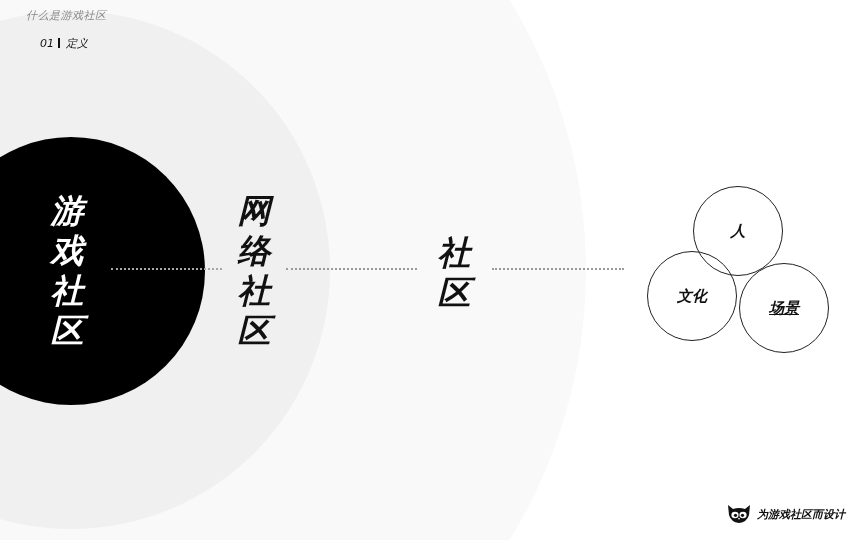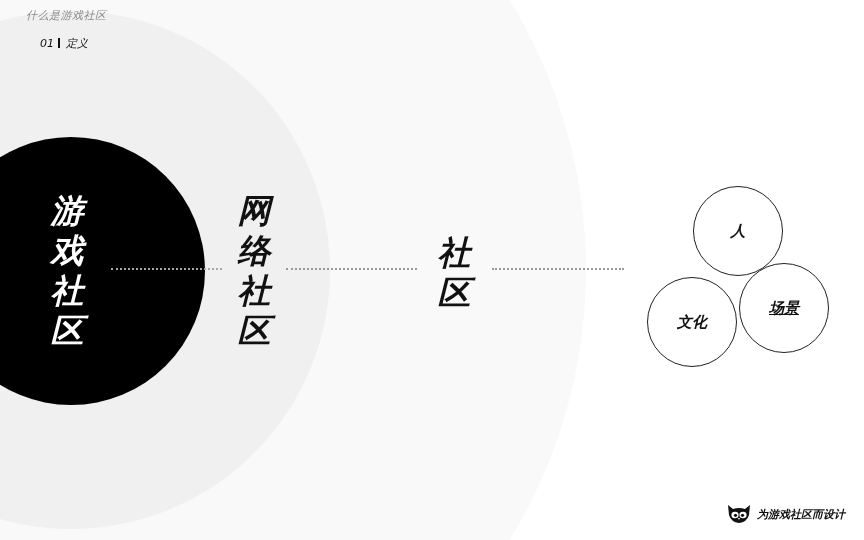--- a/index.html
+++ b/index.html
@@ -30,7 +30,7 @@
 
     .ring { position: absolute; width: 88px; height: 88px; border: 1.6px solid #222; border-radius: 50%; display: flex; align-items: center; justify-content: center; font-size: 15px; font-weight: bold; color: #111; font-style: italic; box-sizing: content-box; }
     .r-person { left: 693px; top: 186px; }
-    .r-culture { left: 647px; top: 277px; }
+    .r-culture { left: 647px; top: 251px; }
     .r-scene { left: 739px; top: 263px; text-decoration: underline; }
 
     .footer { position: absolute; left: 727px; top: 504px; display: flex; align-items: center; justify-content: center; }

